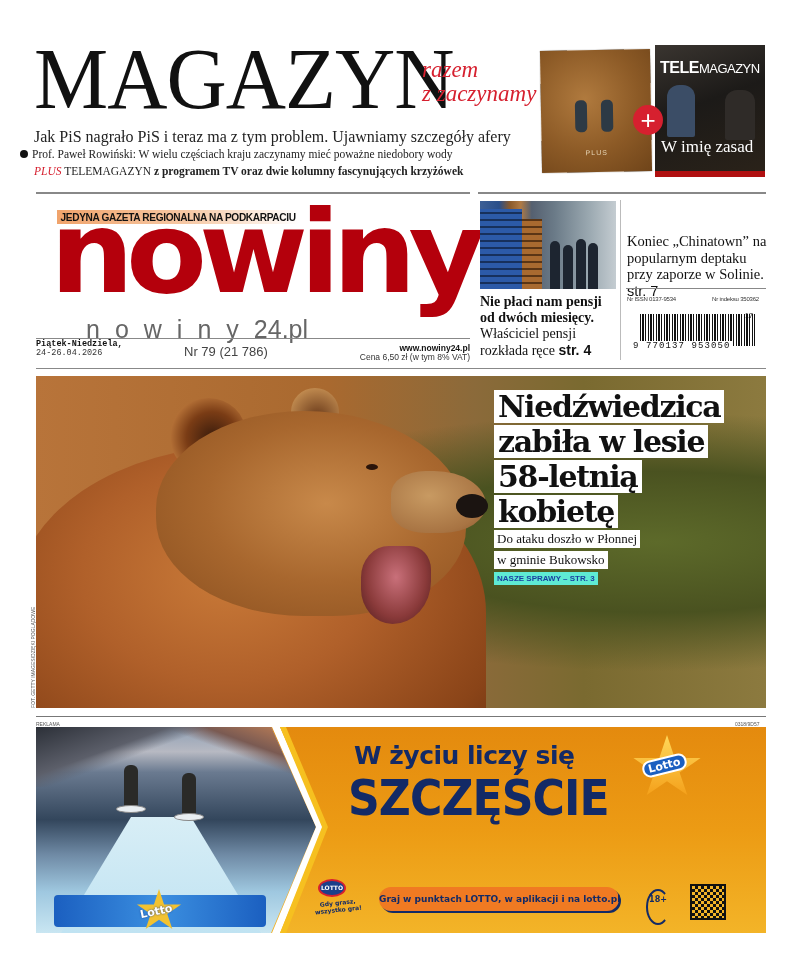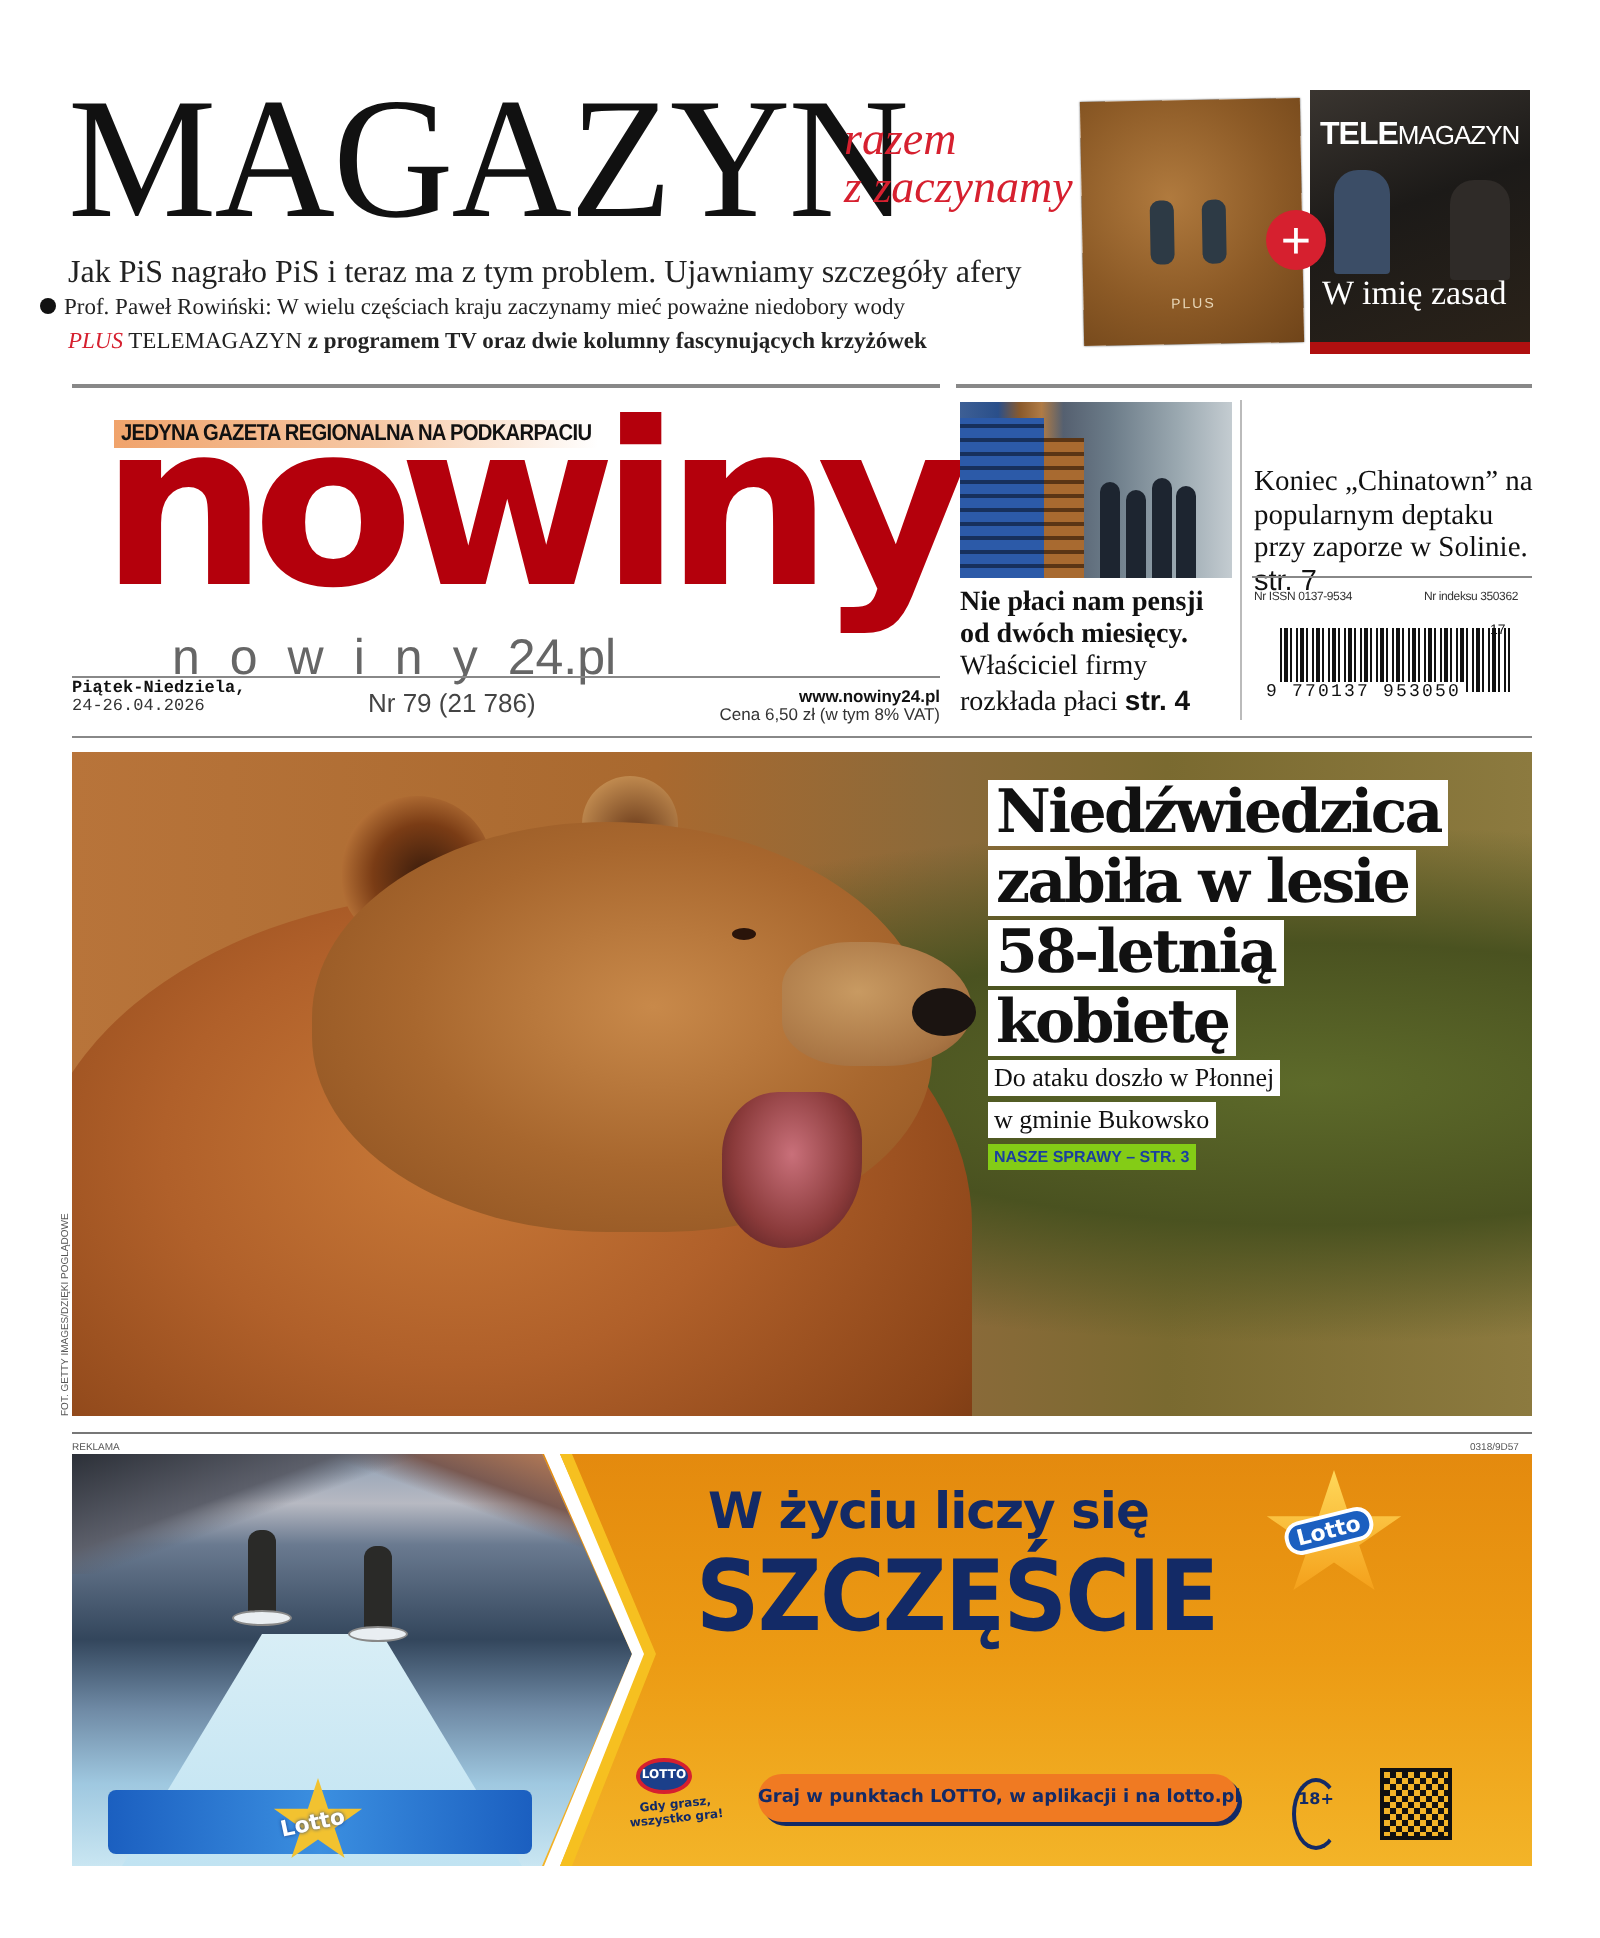--- a/index.html
+++ b/index.html
@@ -164,7 +164,7 @@
 </div>
 <div class="abs teaser1">
   <b>Nie płaci nam pensji od dwóch miesięcy.</b>
-  <span>Właściciel firmy rozkłada płaci</span>
+  <span>Właściciel pensji rozkłada ręce</span>
   <span class="str">str. 4</span>
 </div>
 <div class="abs vsep"></div>

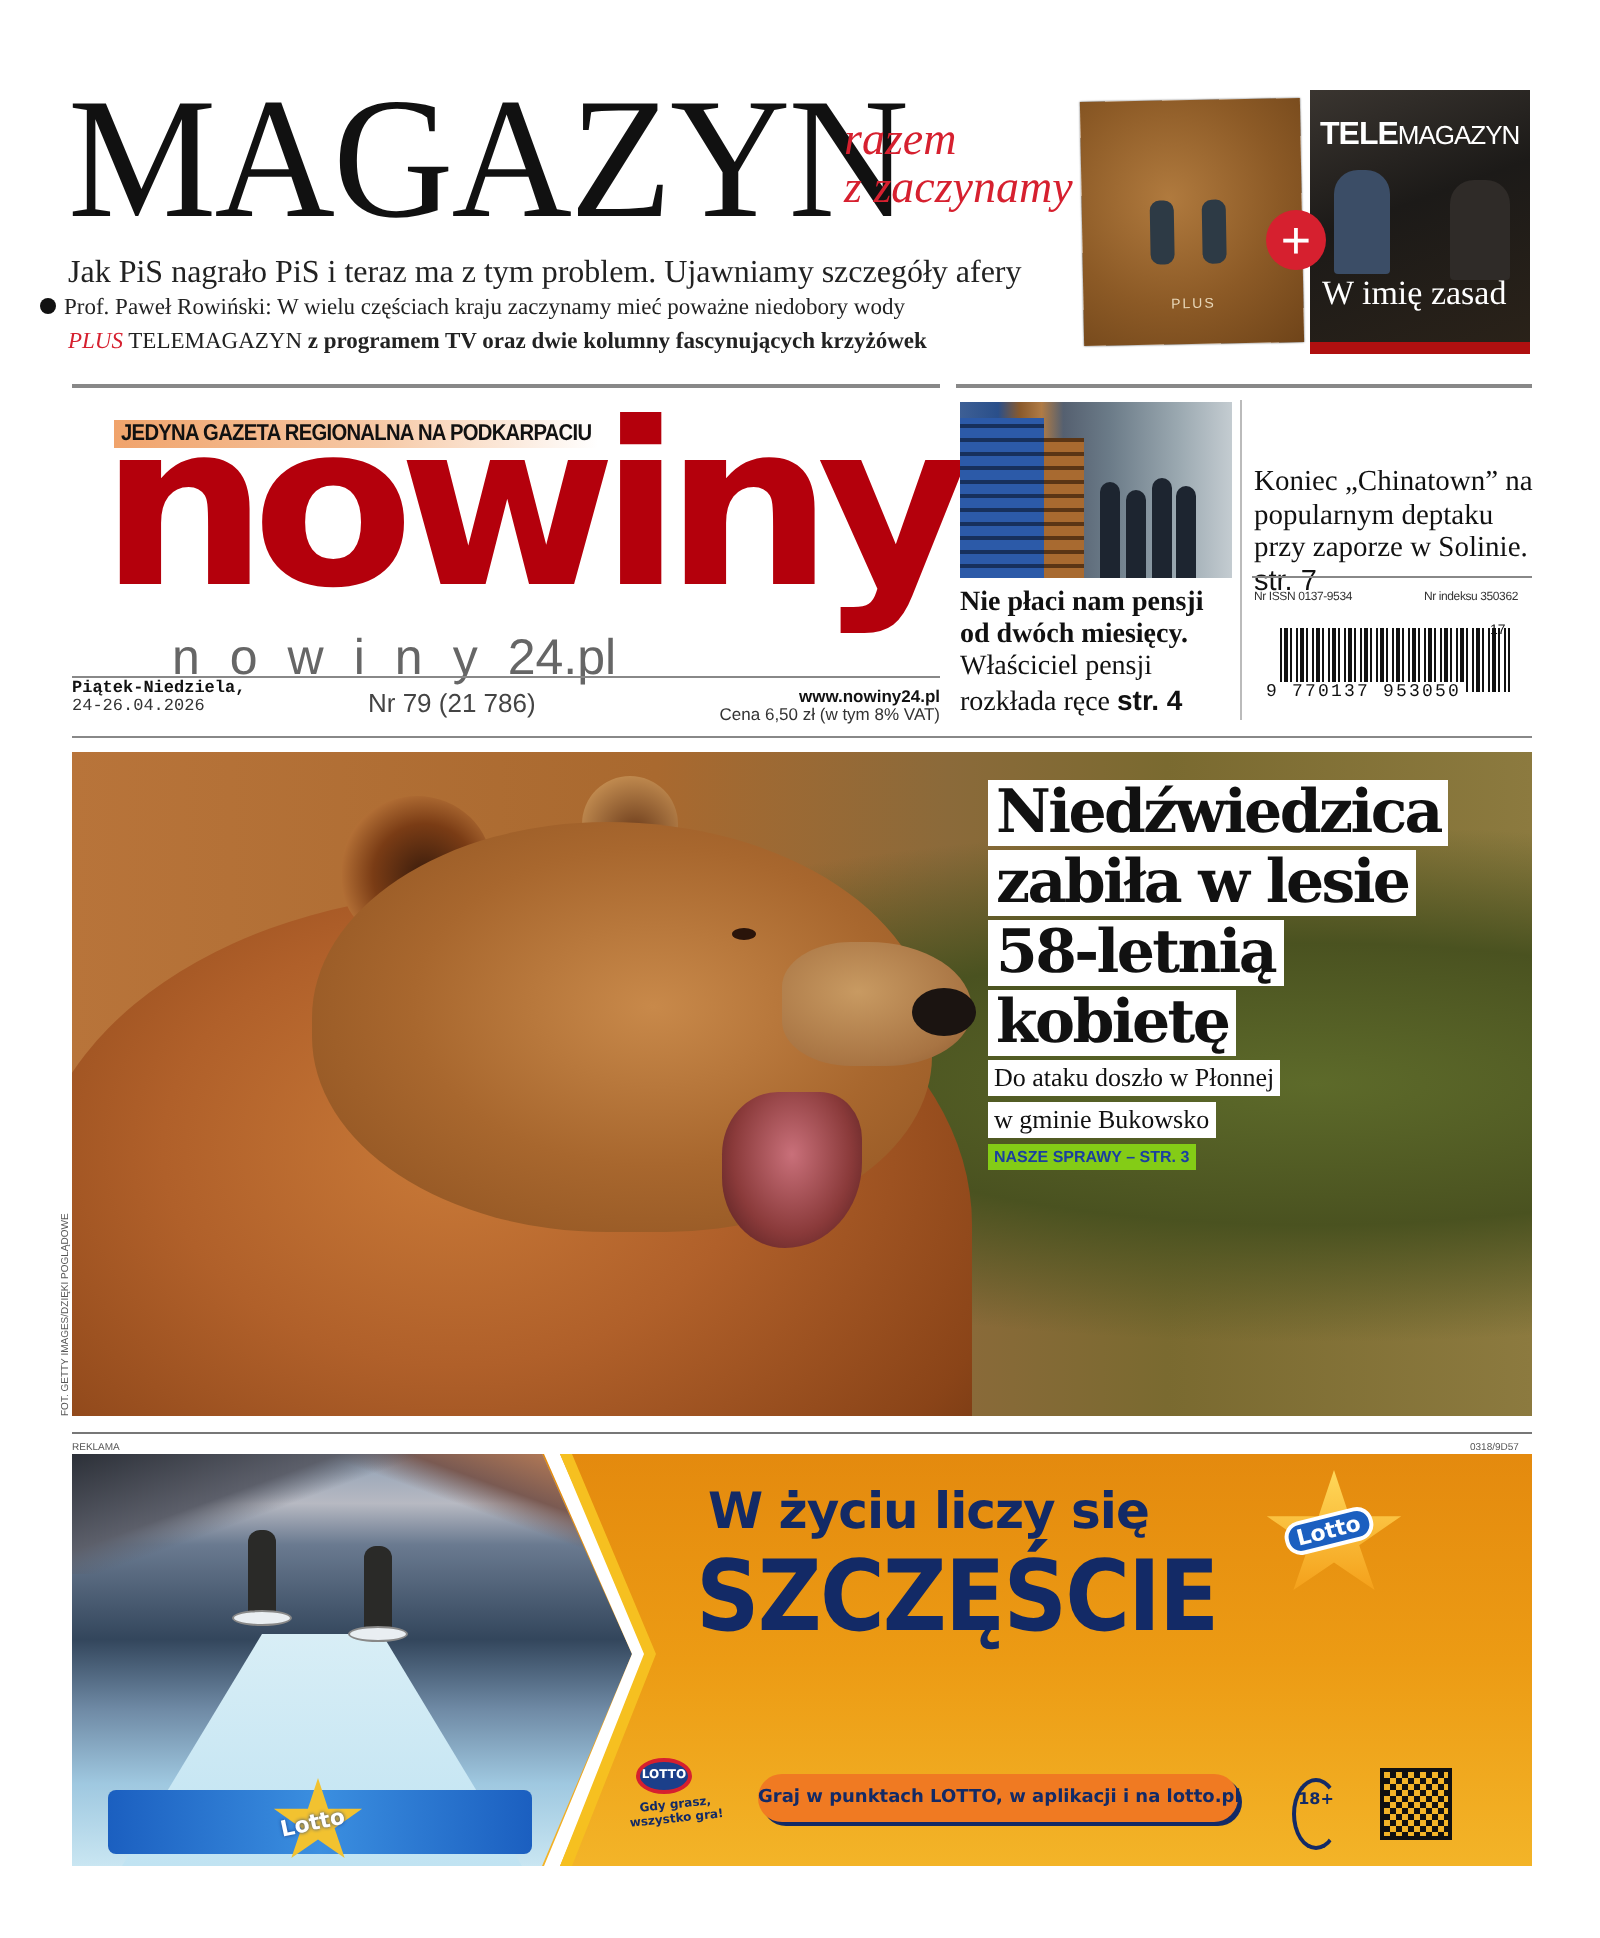--- a/index.html
+++ b/index.html
@@ -76,7 +76,7 @@
   .head-lines { left: 494px; top: 390px; }
   .hl { display: block; width: max-content; background: #fff; color: #111; font-family: "DejaVu Serif", serif; font-weight: 700; font-size: 30px; line-height: 33px; letter-spacing: -1.3px; padding: 0 4px; margin-bottom: 2px; }
   .sub { display: block; width: max-content; background: #fff; color: #111; font-family: "Liberation Serif", serif; font-size: 13px; line-height: 18px; padding: 0 3px; margin-bottom: 3px; }
-  .kicker { display: block; width: max-content; background: #84cc16; color: #1a3fa0; font-family: "Liberation Sans", sans-serif; font-weight: 700; font-size: 8px; line-height: 13px; padding: 0 3px; margin-top: 1px; }
+  .kicker { display: block; width: max-content; background: #5eead4; color: #1a3fa0; font-family: "Liberation Sans", sans-serif; font-weight: 700; font-size: 8px; line-height: 13px; padding: 0 3px; margin-top: 1px; }
 
   
   .rule-ad { left: 36px; top: 716px; width: 730px; height: 1px; background: #777; }

